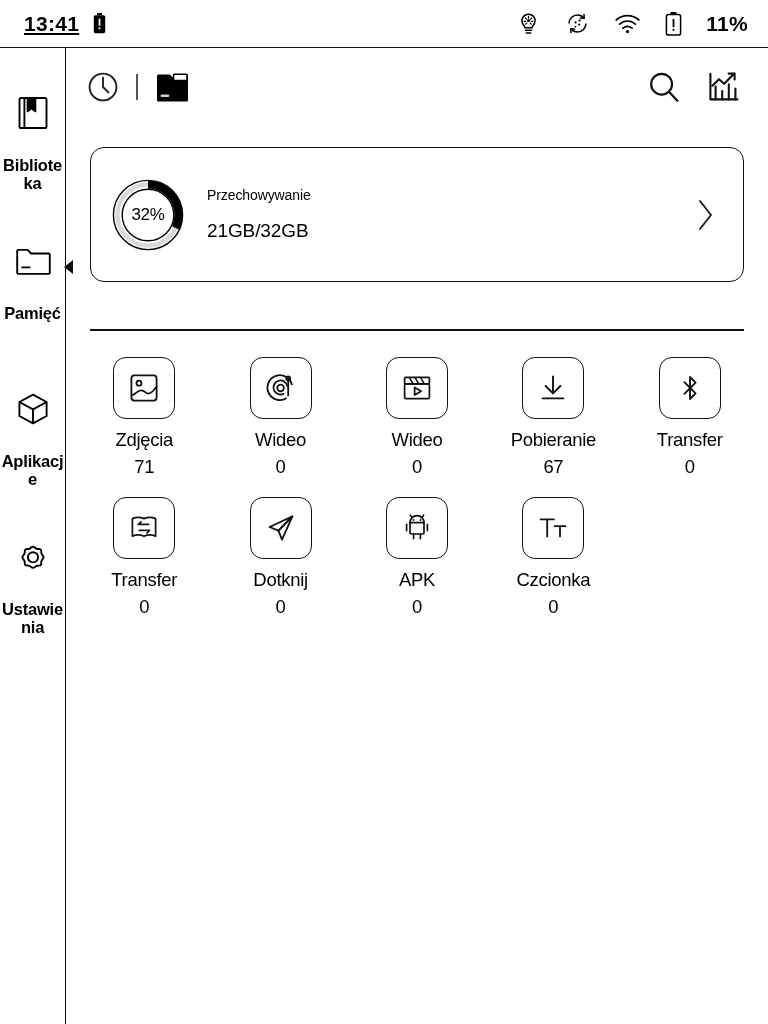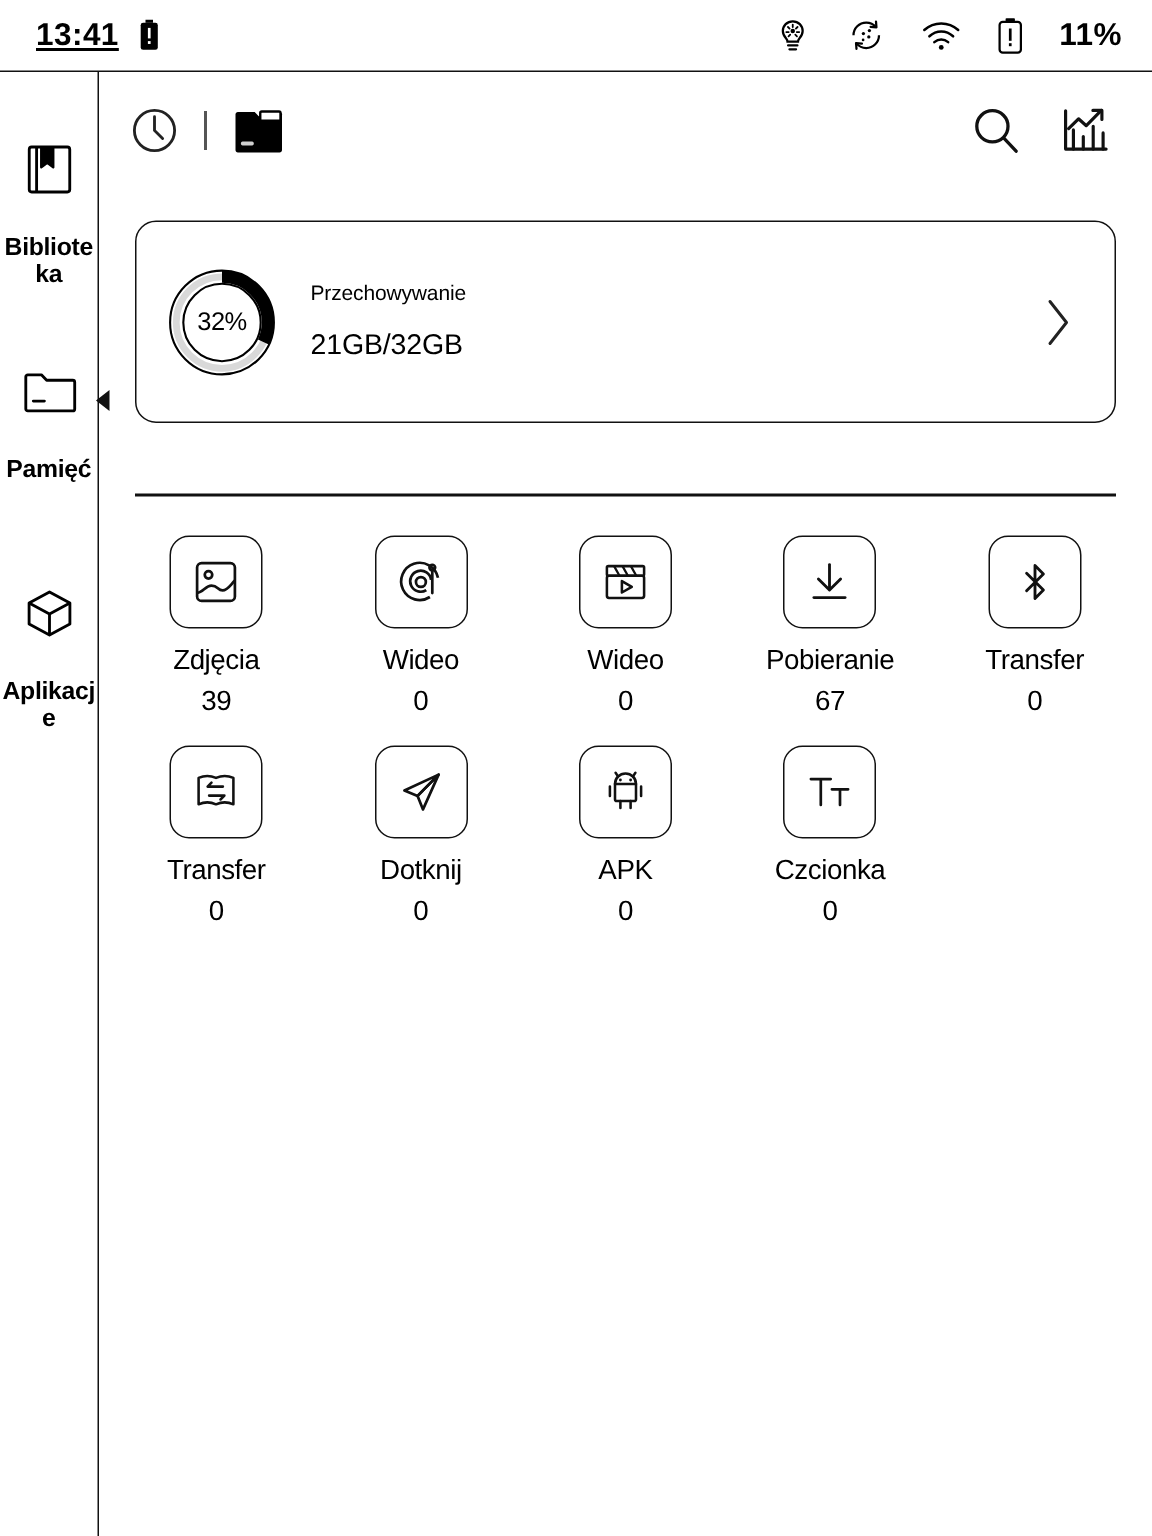--- a/index.html
+++ b/index.html
@@ -272,7 +272,7 @@
           </svg>
         </div>
         <span class="cell-label">Zdjęcia</span>
-        <span class="cell-count">39</span>
+        <span class="cell-count">71</span>
       </div>
 
       <div class="cell">

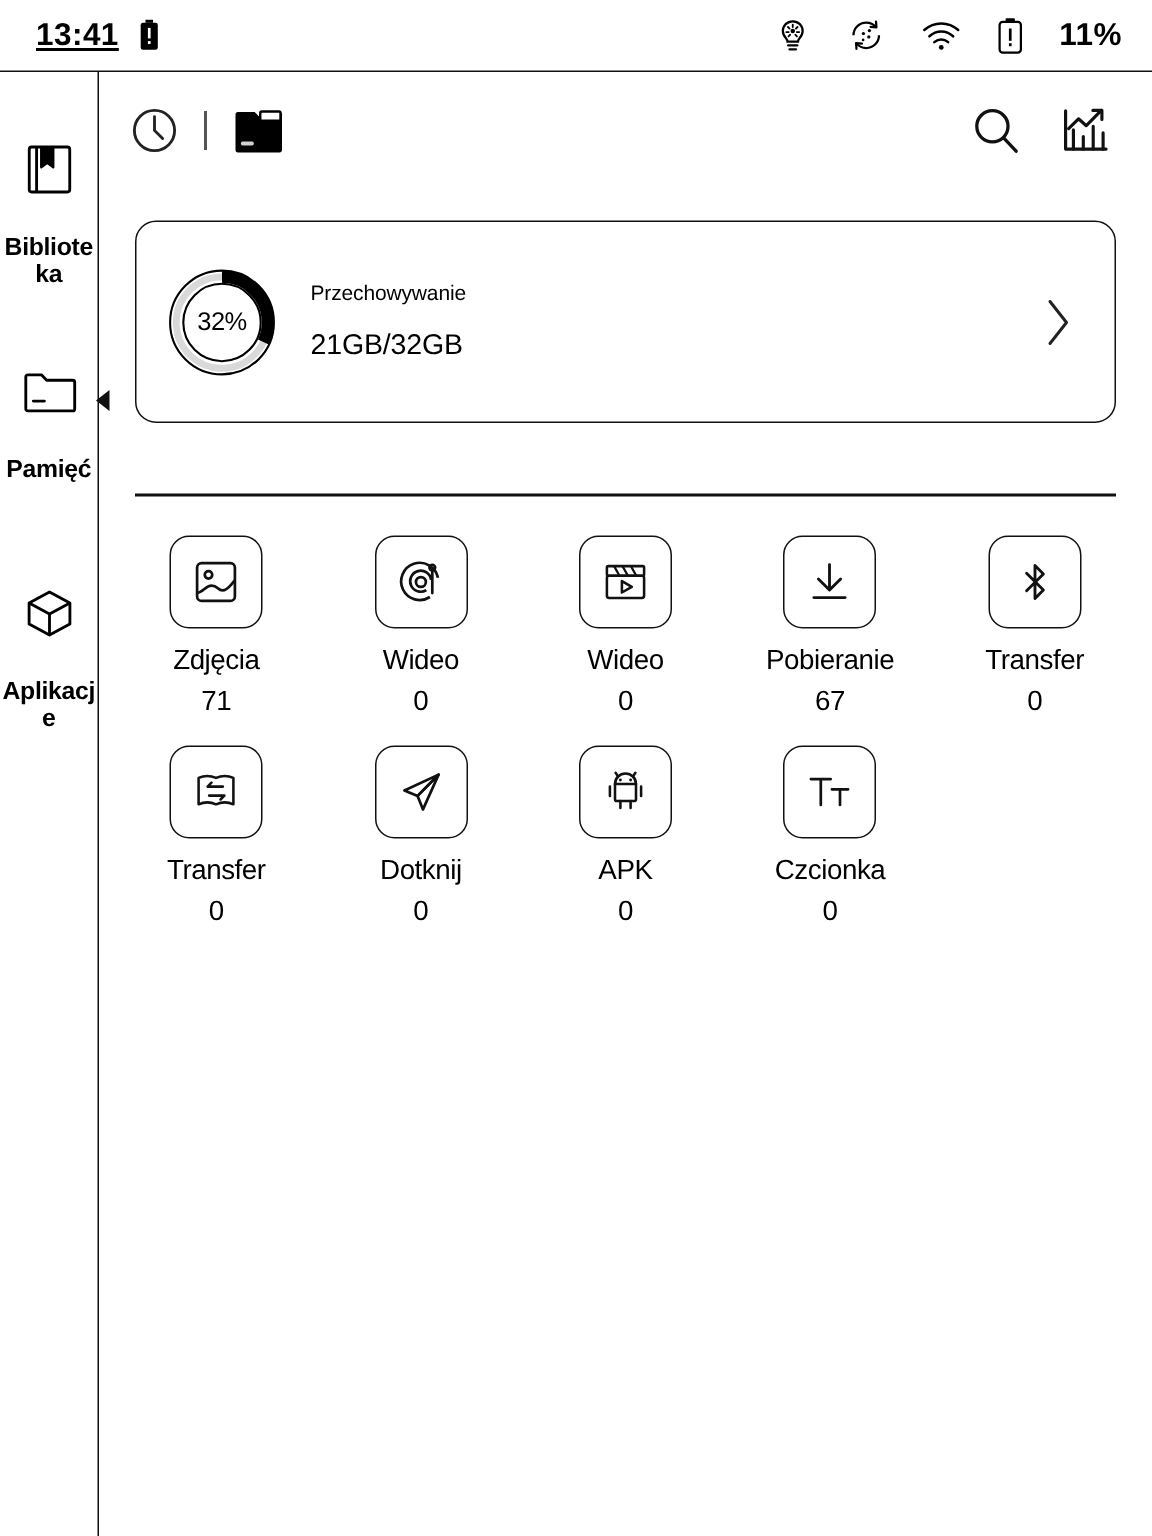--- a/index.html
+++ b/index.html
@@ -196,6 +196,15 @@
       <span class="side-label">Aplikacje</span>
     </div>
 
+    <div class="side-item">
+      <span class="side-icon">
+        <svg width="38" height="38" viewBox="0 0 38 38" fill="none" stroke="#000" stroke-width="1.9" stroke-linejoin="round">
+          <path d="M19 4.2c1.5 0 2.3 1.6 3.6 2.1 1.3.6 3-.2 4.1.8 1.1 1.1.3 2.8.8 4.1.6 1.3 2.1 2.1 2.1 3.6s-1.6 2.3-2.1 3.6c-.6 1.3.2 3-.8 4.1-1.1 1.1-2.8.3-4.1.8-1.3.6-2.1 2.1-3.6 2.1s-2.3-1.6-3.6-2.1c-1.3-.6-3 .2-4.1-.8-1.1-1.1-.3-2.8-.8-4.1-.6-1.3-2.1-2.1-2.1-3.6s1.6-2.3 2.1-3.6c.6-1.3-.2-3 .8-4.1 1.1-1.1 2.8-.3 4.1-.8 1.3-.6 2.1-2.1 3.6-2.1z" transform="translate(0,4.5)"></path>
+          <circle cx="19" cy="19.3" r="5.1"></circle>
+        </svg>
+      </span>
+      <span class="side-label">Ustawienia</span>
+    </div>
   </div>
 
   <div class="main">

